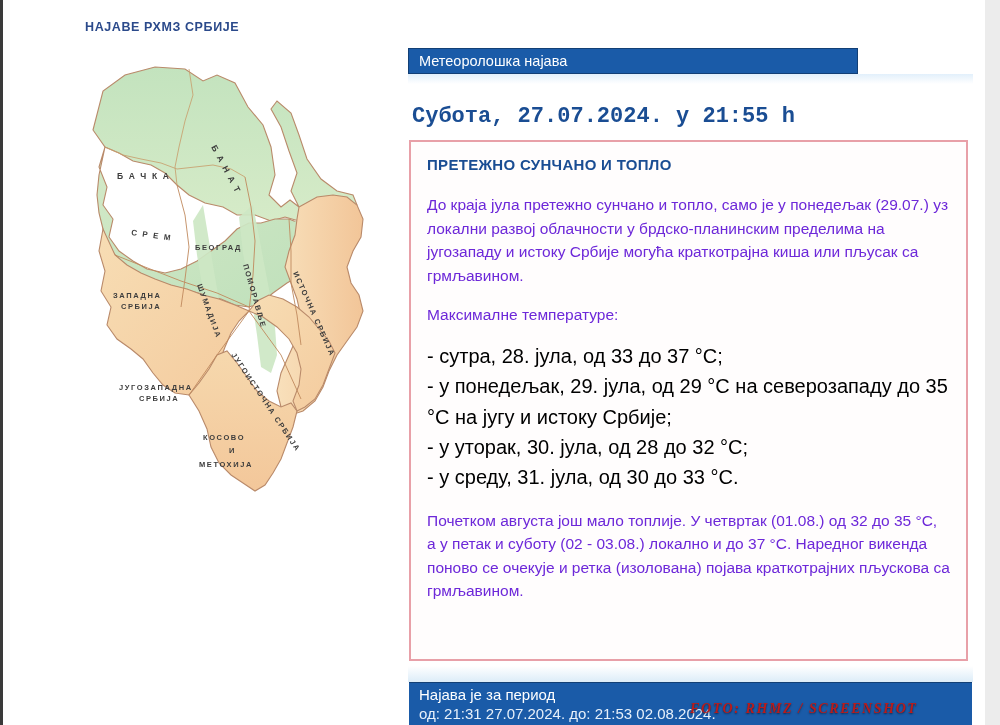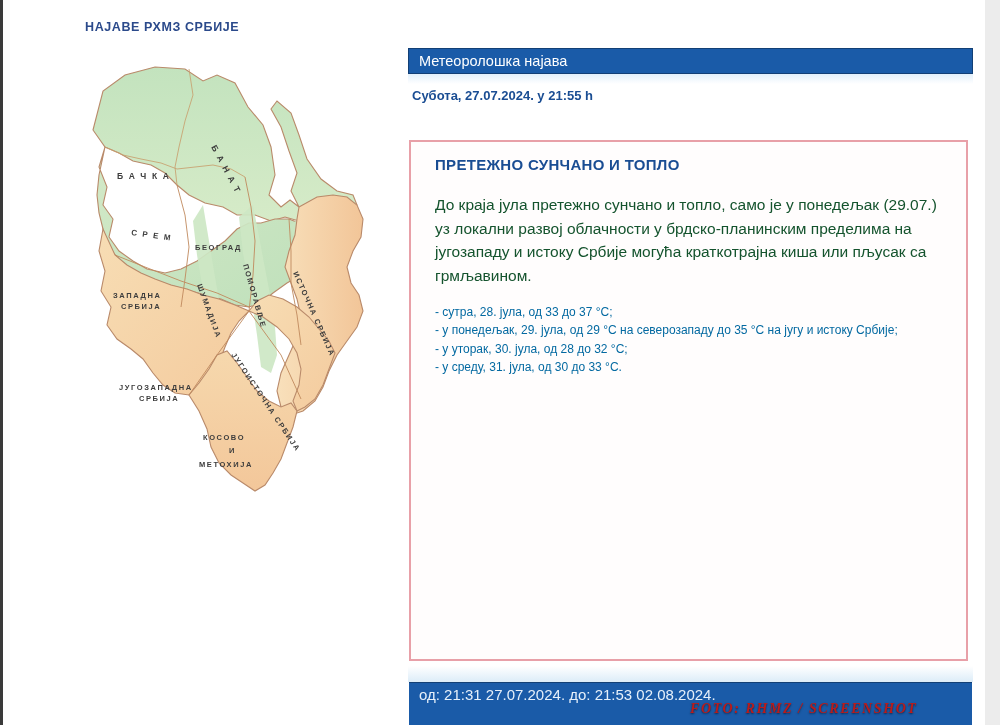--- a/index.html
+++ b/index.html
@@ -72,7 +72,7 @@
   #meteo-header-bar {
     position: absolute;
     left: 8px; top: 48px;
-    width: 565px; height: 26px;
+    width: 450px; height: 26px;
     background: #1a5ba8;
     border: 1px solid #123f75;
     box-sizing: border-box;

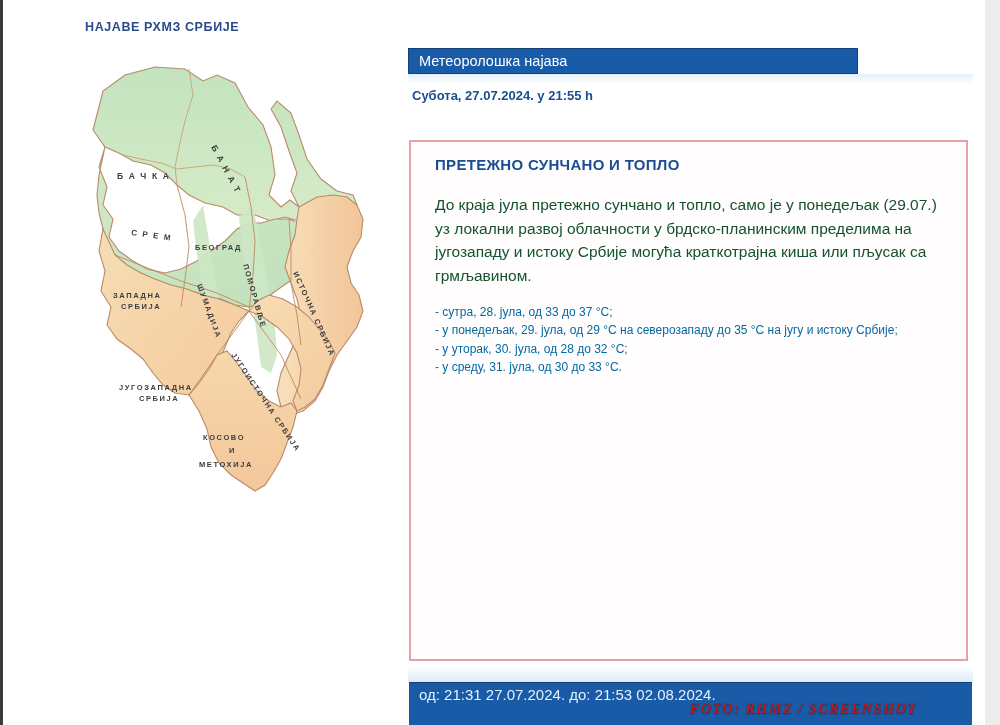--- a/index.html
+++ b/index.html
@@ -93,11 +93,12 @@
 
   #date-line {
     position: absolute;
-    left: 12px; top: 88px;
-    font-size: 13px;
+    left: 12px; top: 104px;
+    font-size: 22px;
     font-weight: bold;
     color: #1a4d93;
     white-space: nowrap;
+    font-family: Liberation Mono, monospace;
   }
 
   

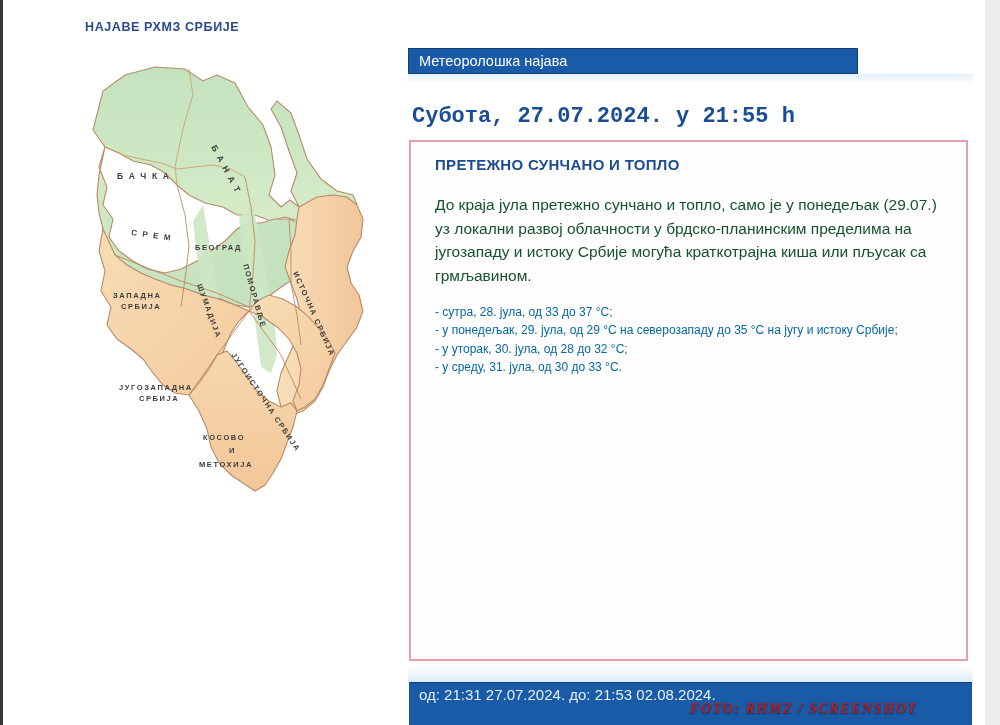--- a/index.html
+++ b/index.html
@@ -109,7 +109,7 @@
     border: 2px solid #e8a0a8;
     background: #fffdfd;
     box-sizing: border-box;
-    padding: 14px 16px 0 24px;
+    padding: 14px 16px 0 16px;
   }
   #content-heading {
     font-size: 15px;

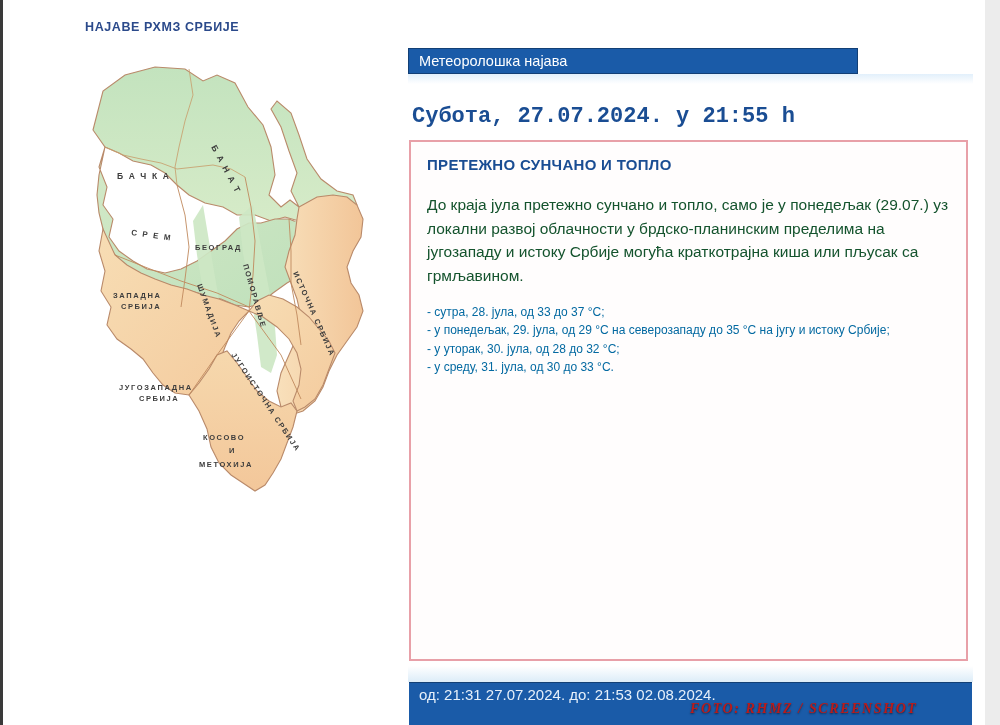--- a/index.html
+++ b/index.html
@@ -121,7 +121,7 @@
   .para {
     font-size: 15.5px;
     line-height: 1.52;
-    color: #14532d;
+    color: #6d28d9;
     margin: 0 0 16px 0;
     white-space: pre-line;
   }

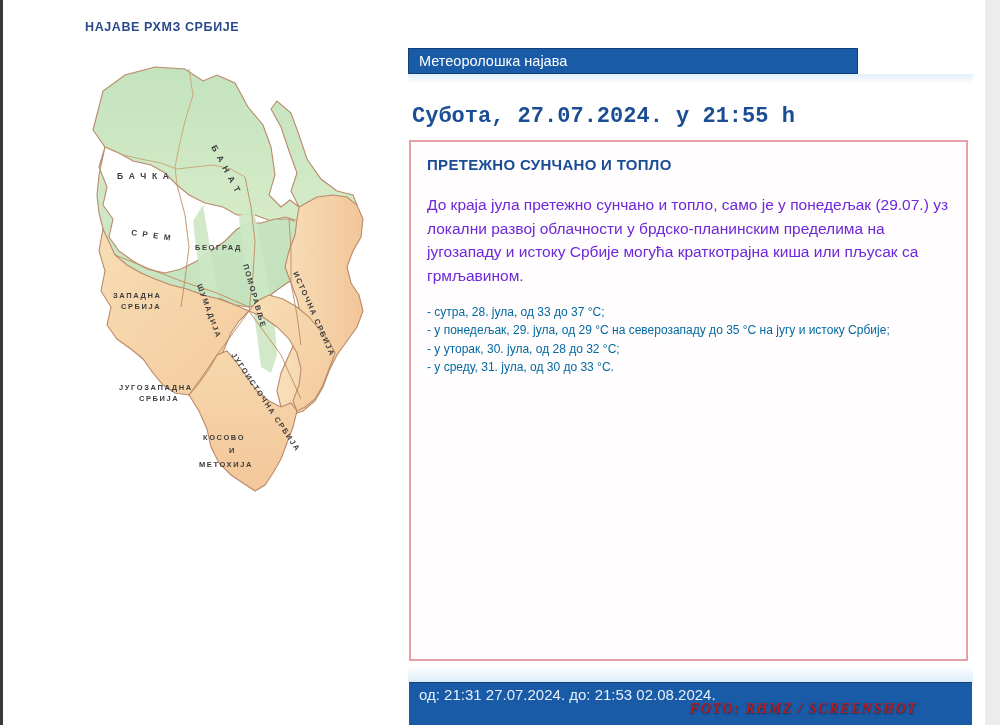--- a/index.html
+++ b/index.html
@@ -326,6 +326,7 @@
 
     <p class="para">До краја јула претежно сунчано и топло, само је у понедељак (29.07.) уз локални развој облачности у брдско-планинским пределима на југозападу и истоку Србије могућа краткотрајна киша или пљусак са грмљавином.</p>
 
+    <p class="para tight">Максималне температуре:</p>
 
     <div class="list-block">- сутра, 28. јула, од 33 до 37 °C;
 - у понедељак, 29. јула, од 29 °C на северозападу до 35 °C на југу и истоку Србије;

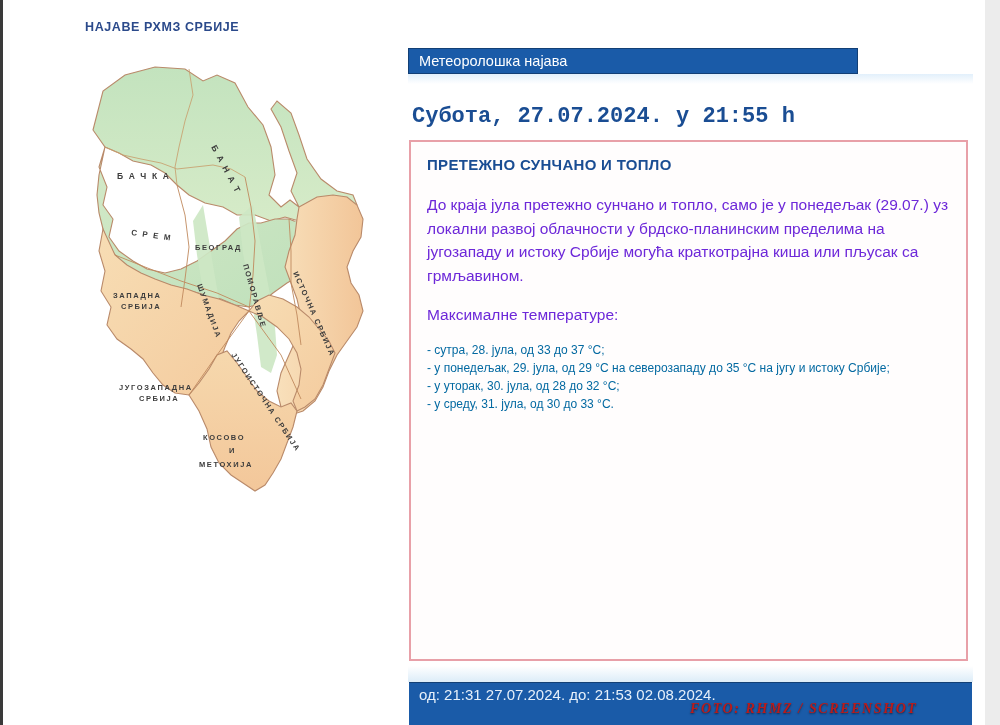--- a/index.html
+++ b/index.html
@@ -127,9 +127,9 @@
   }
   .para.tight { margin-bottom: 14px; }
   .list-block {
-    font-size: 12px;
+    font-size: 20px;
     line-height: 1.52;
-    color: #0369a1;
+    color: #000000;
     margin: 0 0 16px 0;
     white-space: pre-line;
   }

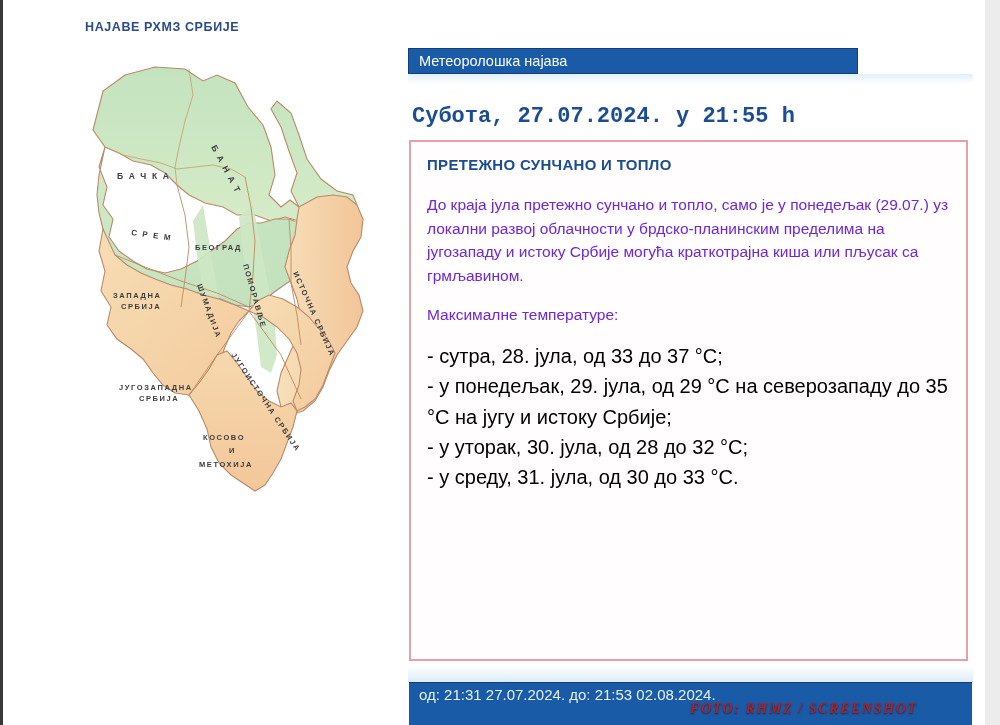--- a/index.html
+++ b/index.html
@@ -333,6 +333,7 @@
 - у уторак, 30. јула, од 28 до 32 °C;
 - у среду, 31. јула, од 30 до 33 °C.</div>
 
+    <p class="para">Почетком августа још мало топлије. У четвртак (01.08.) од 32 до 35 °C, а у петак и суботу (02 - 03.08.) локално и до 37 °C. Наредног викенда поново се очекује и ретка (изолована) појава краткотрајних пљускова са грмљавином.</p>
   </div>
 
   <div id="footer-glow"></div>

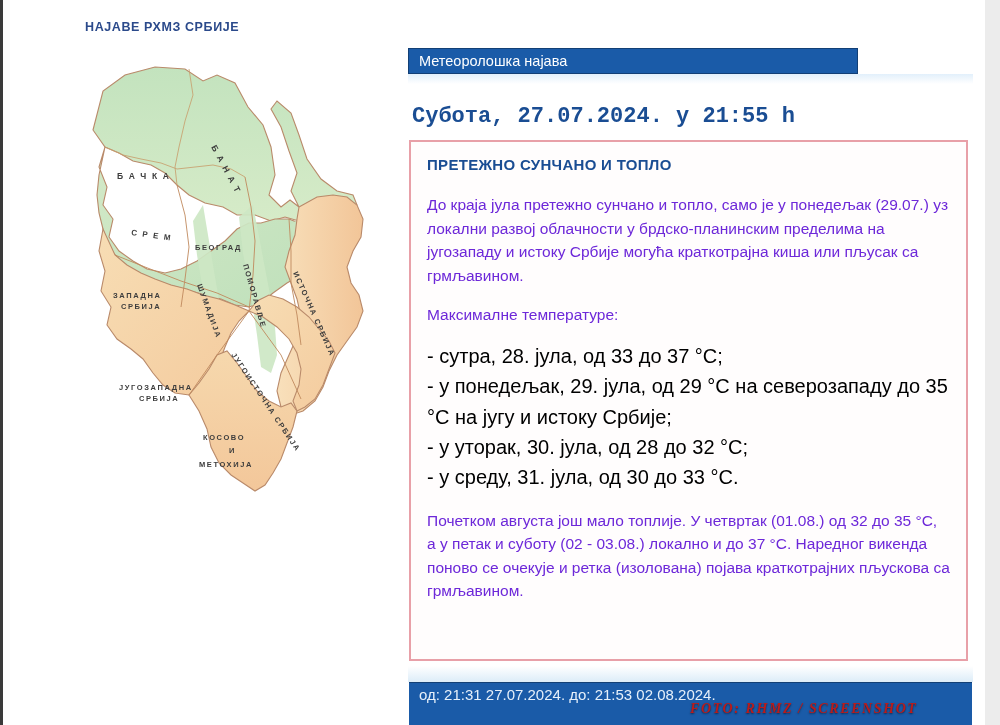--- a/index.html
+++ b/index.html
@@ -339,6 +339,7 @@
   <div id="footer-glow"></div>
 
   <div id="footer-bar">
+    <div id="footer-title">Најава је за период</div>
     <div id="footer-range">од: 21:31 27.07.2024.   до: 21:53 02.08.2024.</div>
   </div>
 </div>

